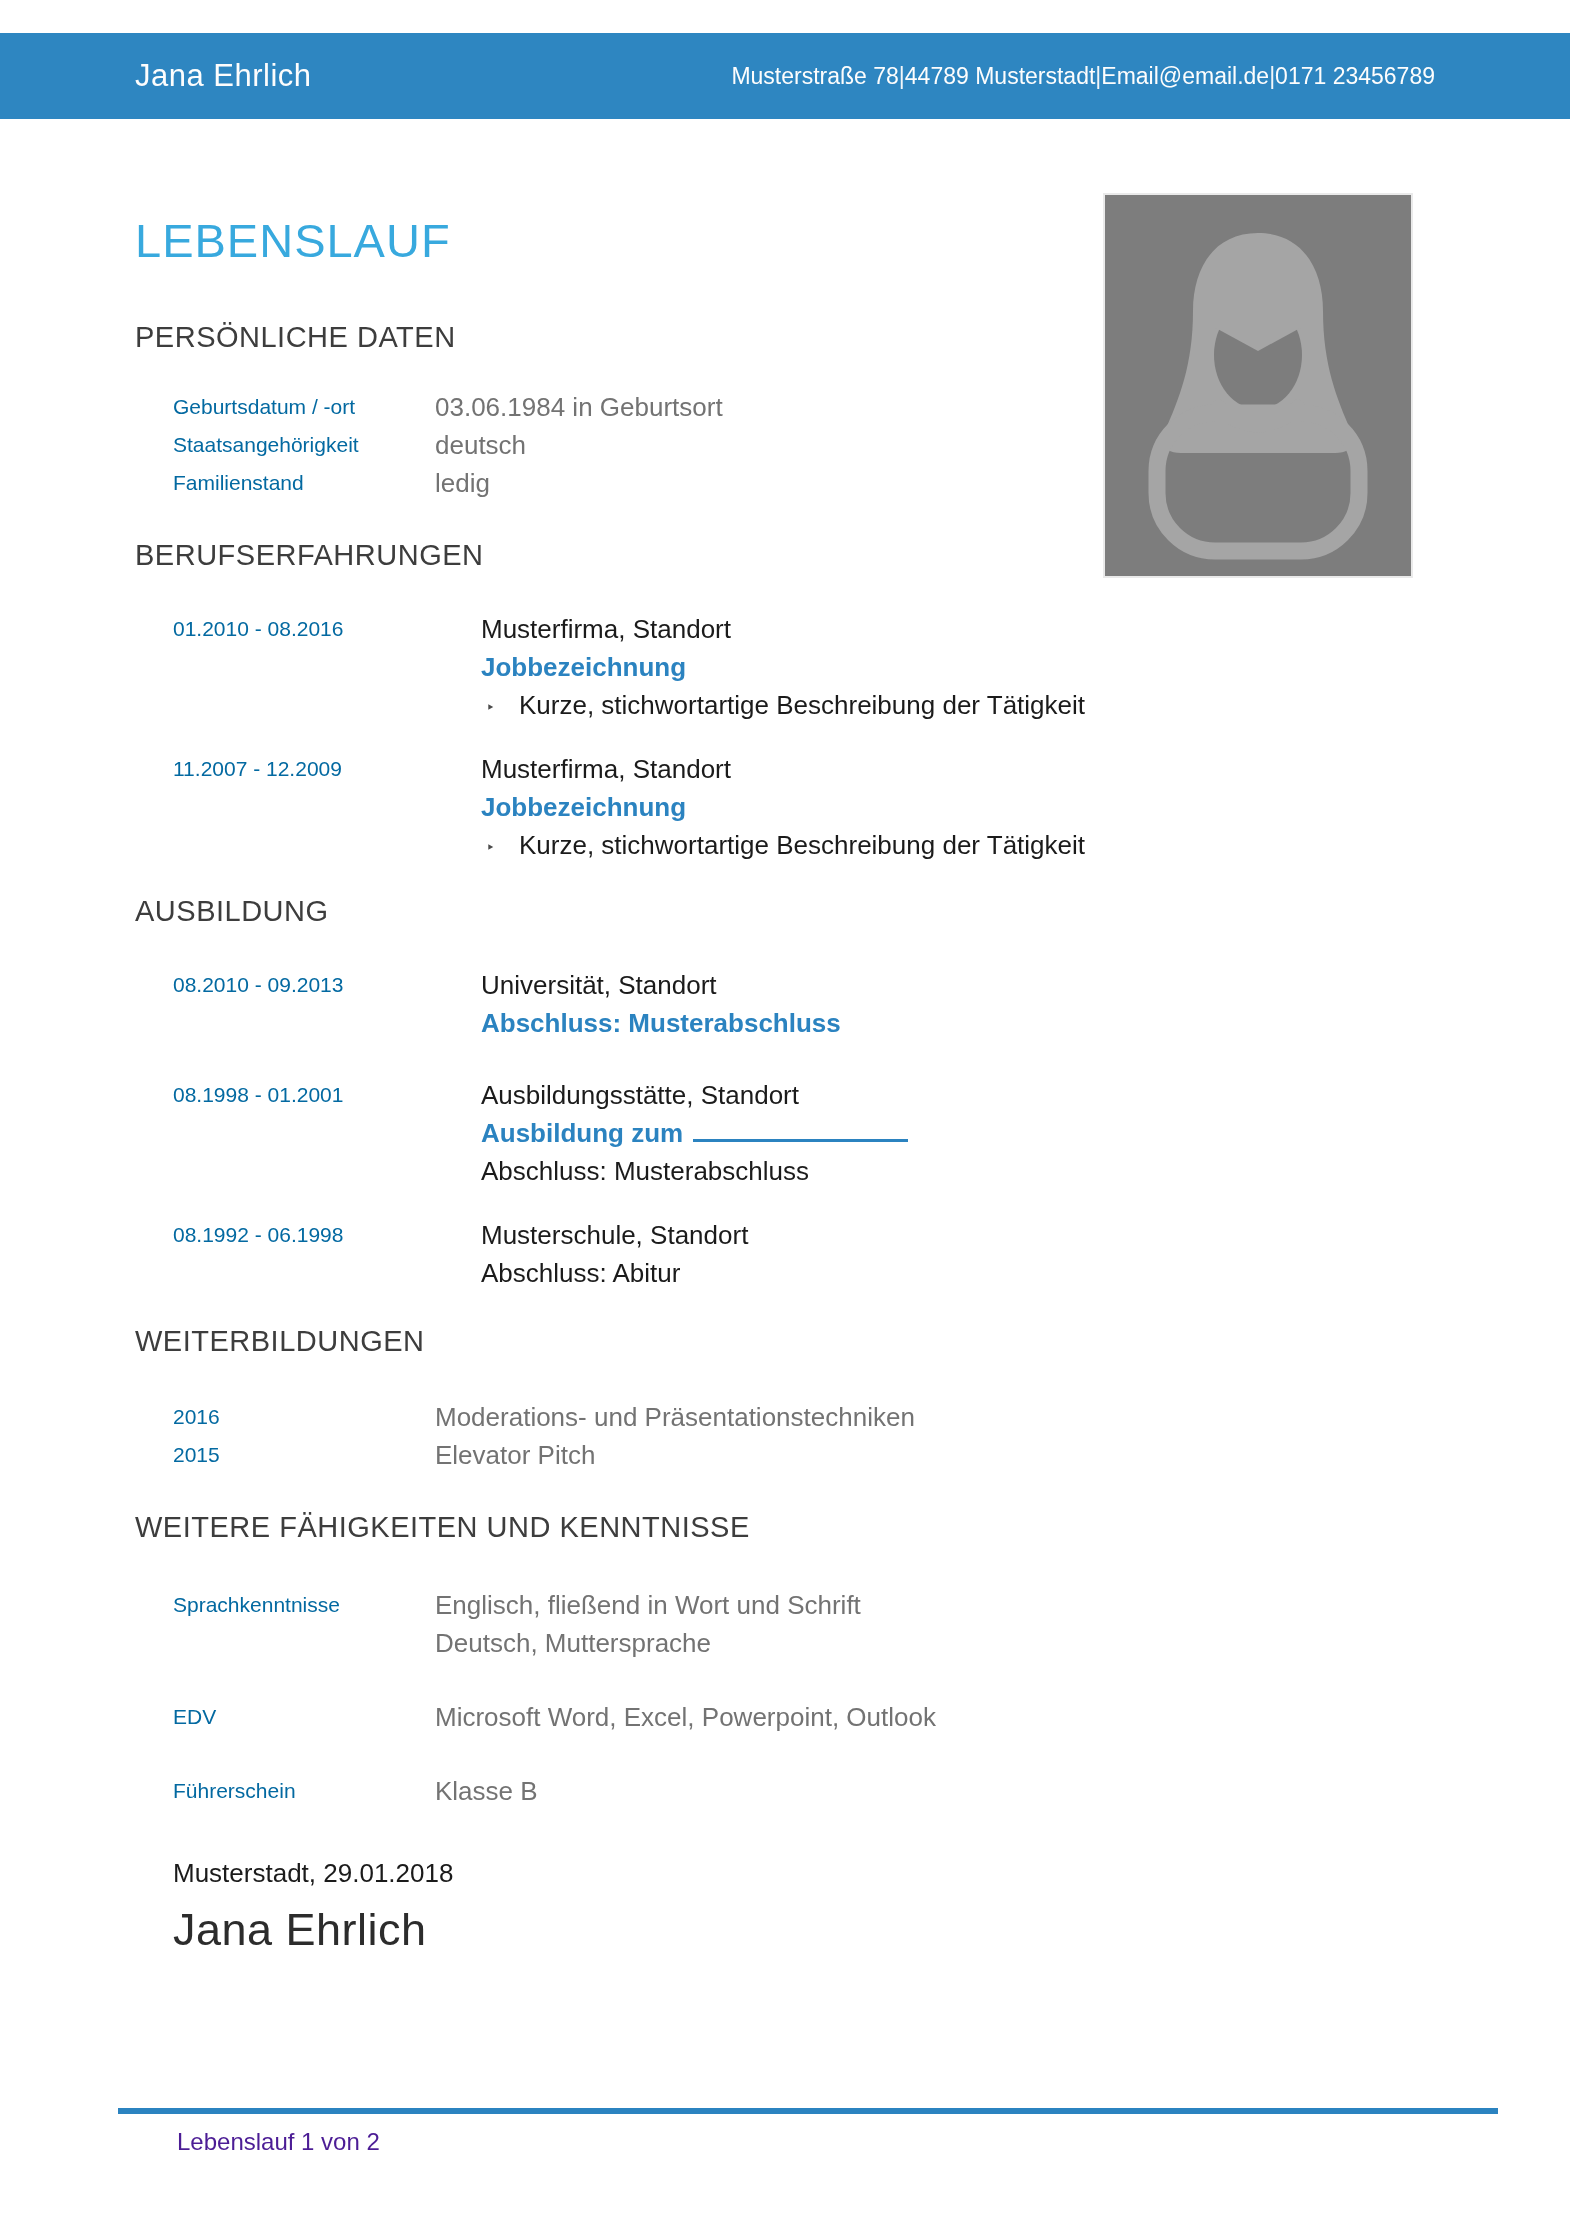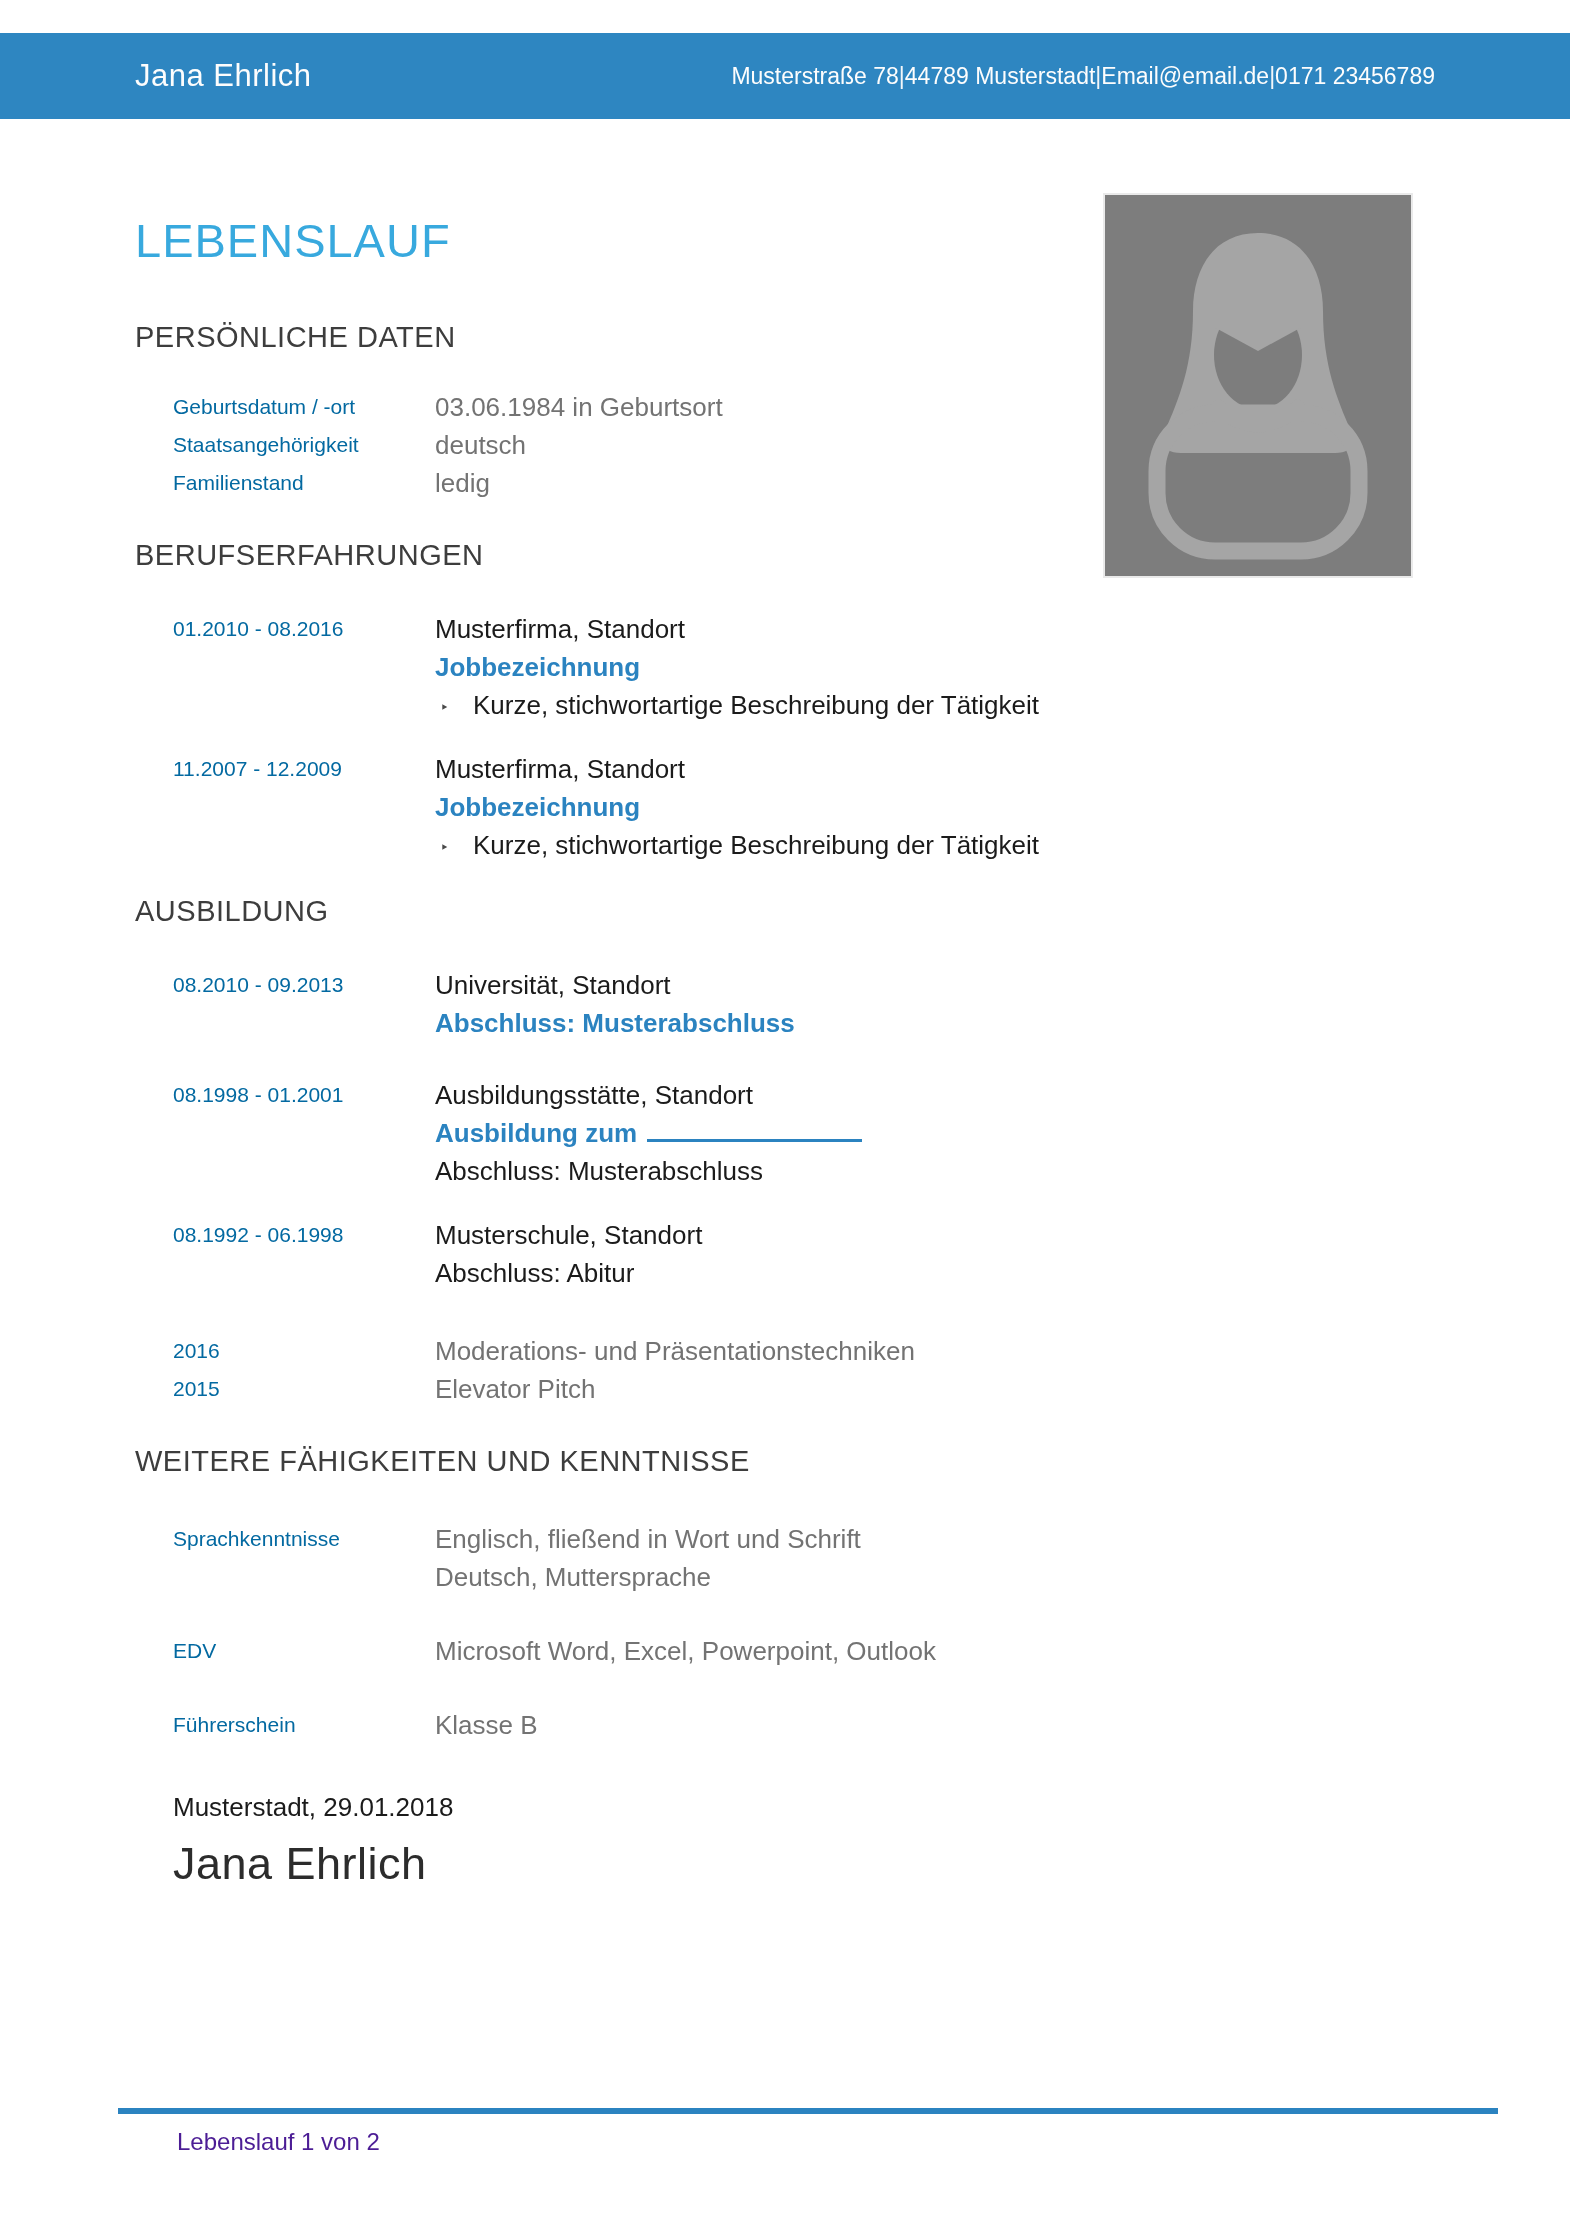--- a/index.html
+++ b/index.html
@@ -47,7 +47,7 @@
   .val { font-size:26px; line-height:38px; color:#737373; }
   
   .items { margin-top:38px; }
-  .item  { display:flex; margin-bottom:26px; }
+  .item  { display:flex; margin-bottom:26px;gap:46px; }
   .item .body { flex:1; }
   .line    { font-size:26px; line-height:38px; color:#1b1b1b; }
   .role    { font-size:26px; line-height:38px; font-weight:700; color:#2b83c0; }

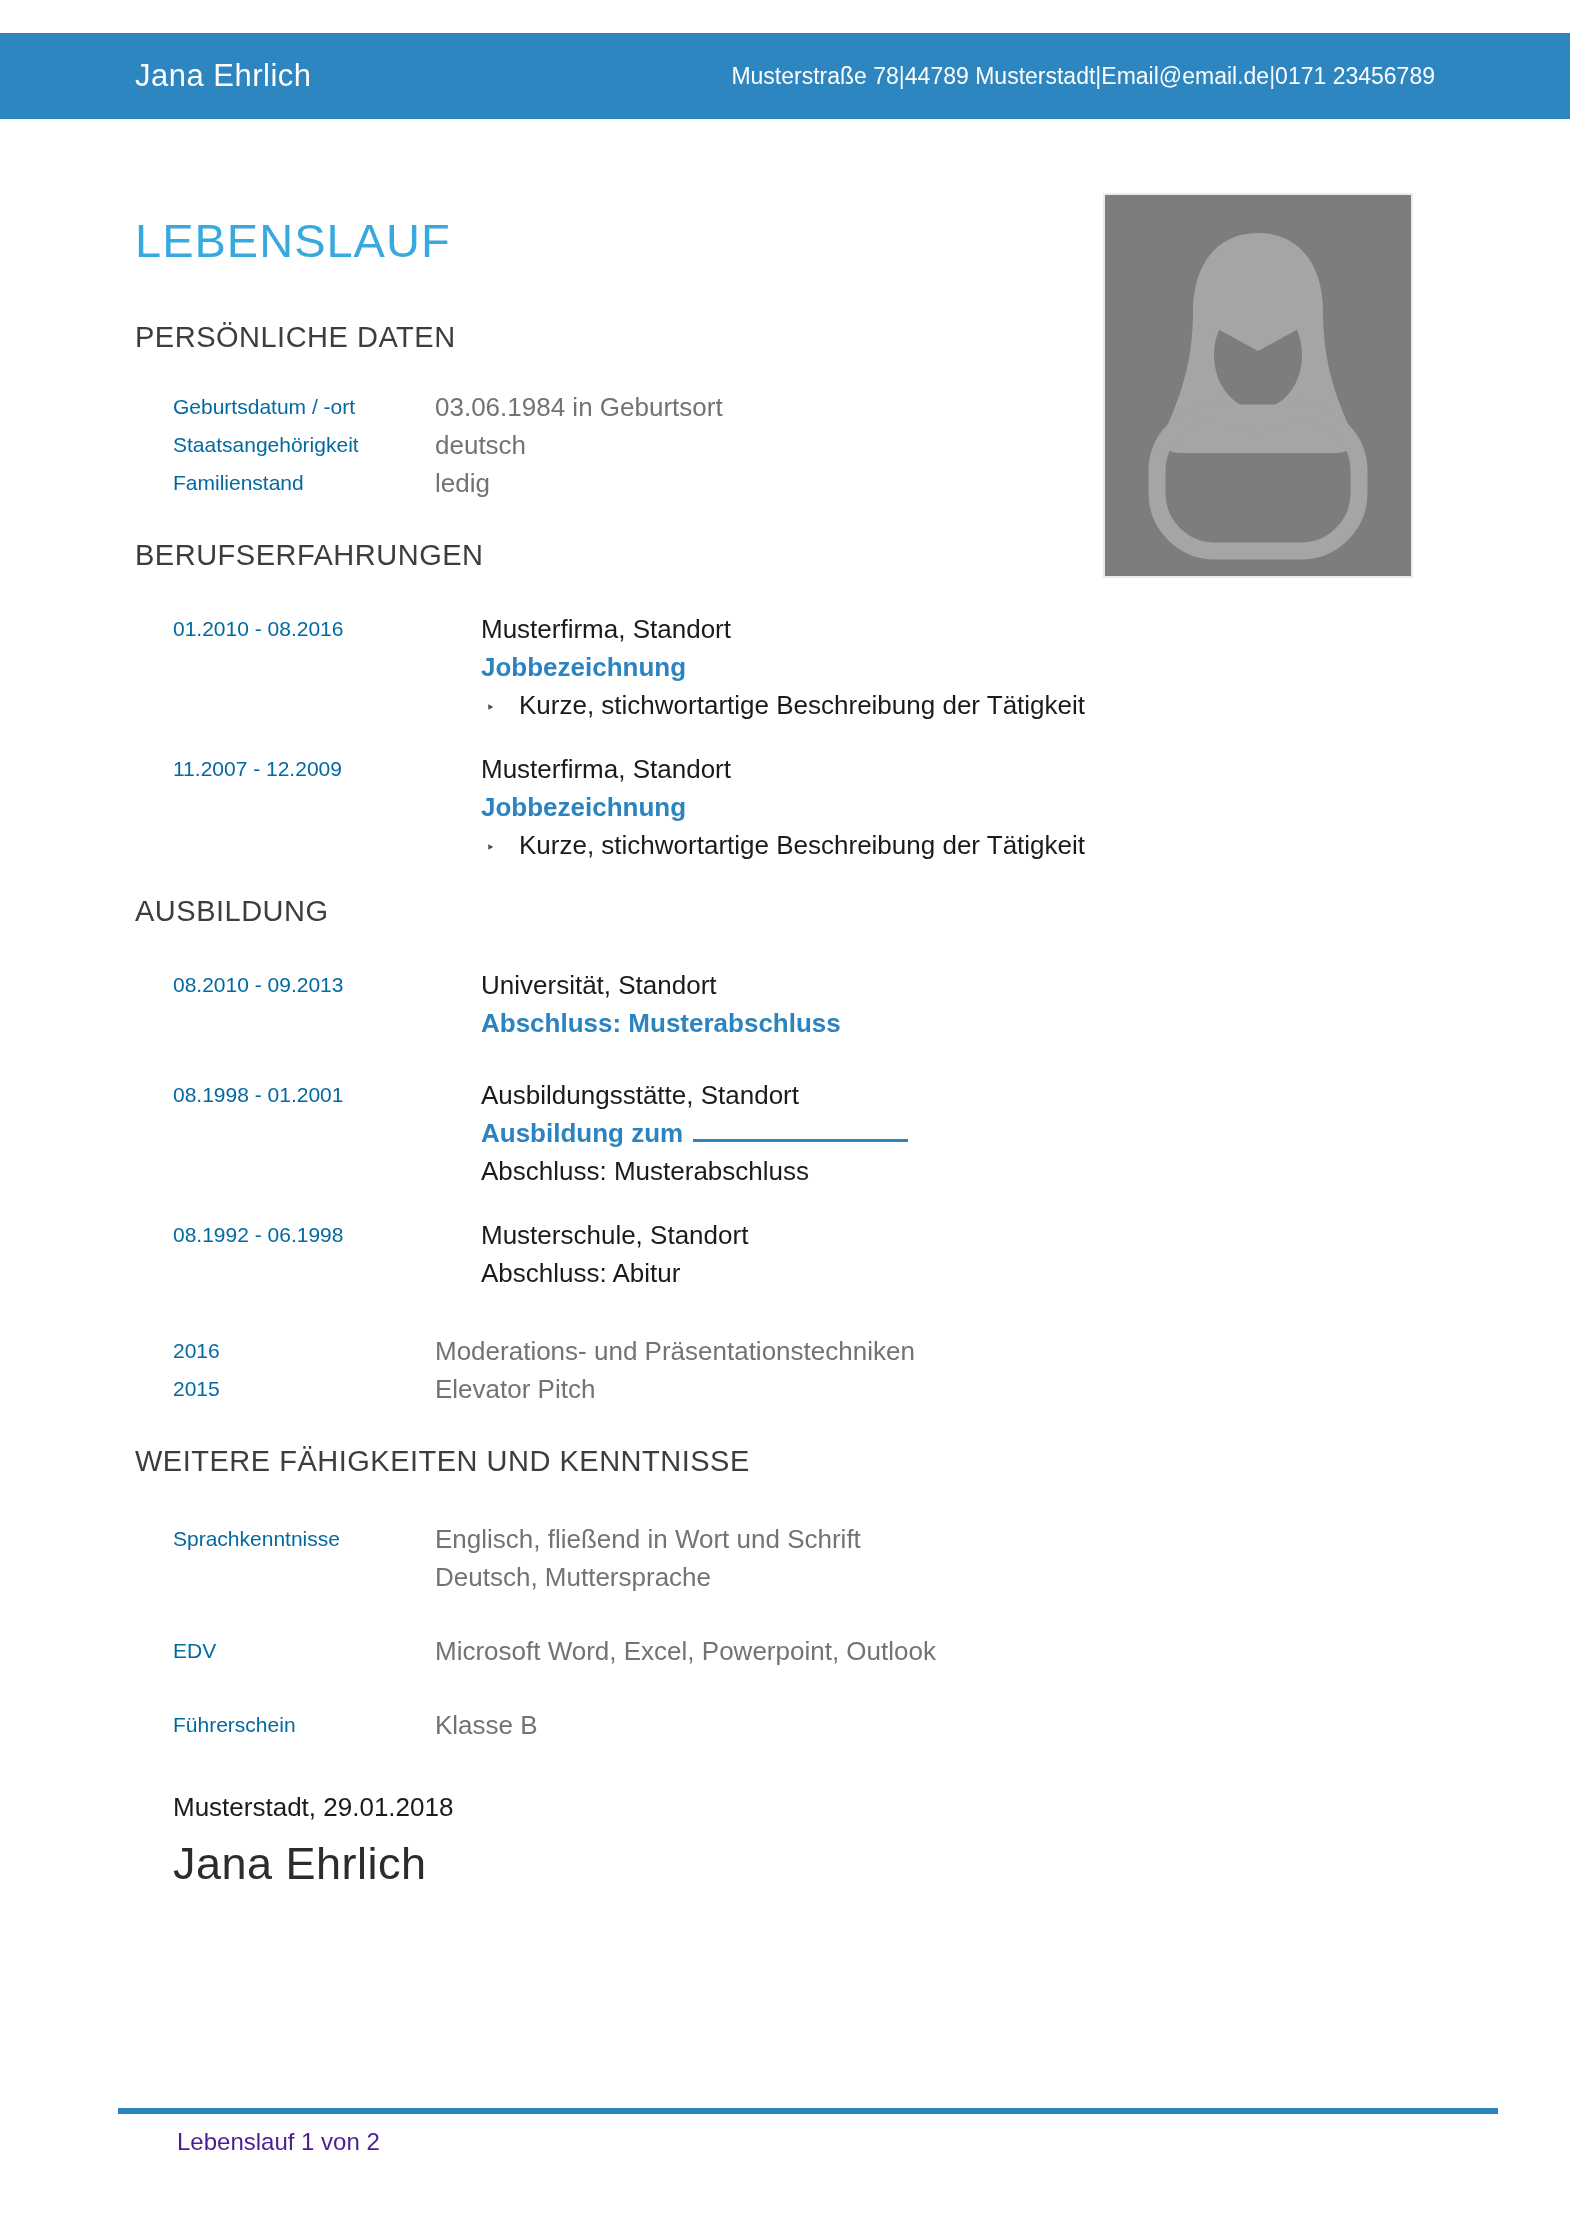--- a/index.html
+++ b/index.html
@@ -171,6 +171,7 @@
     </div>
   </div>
 
+  <h2 class="sec m-train">WEITERBILDUNGEN</h2>
   <div class="rows" style="margin-top:40px">
     <div class="row">
       <div class="lab">2016</div>

